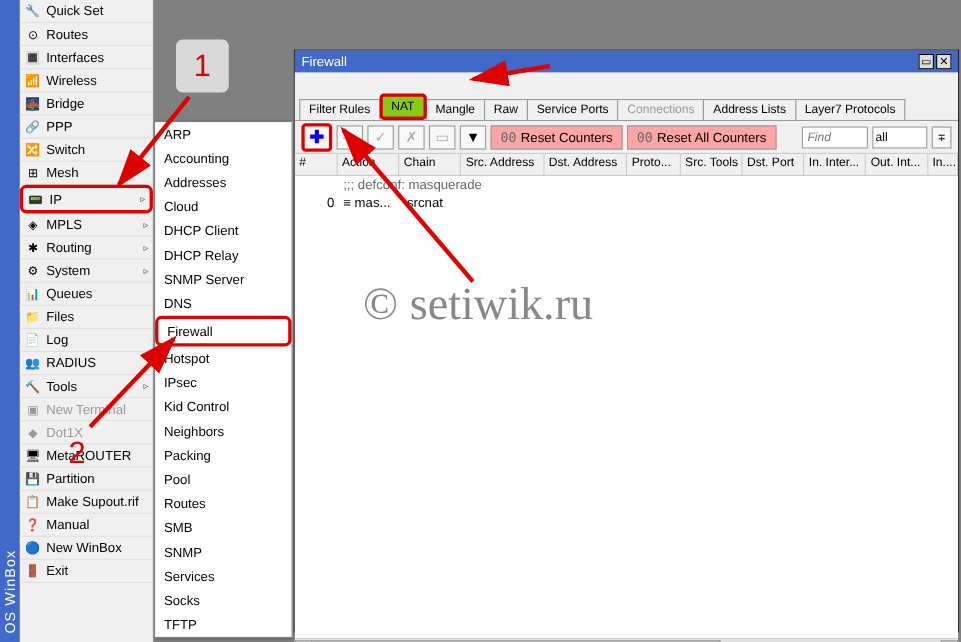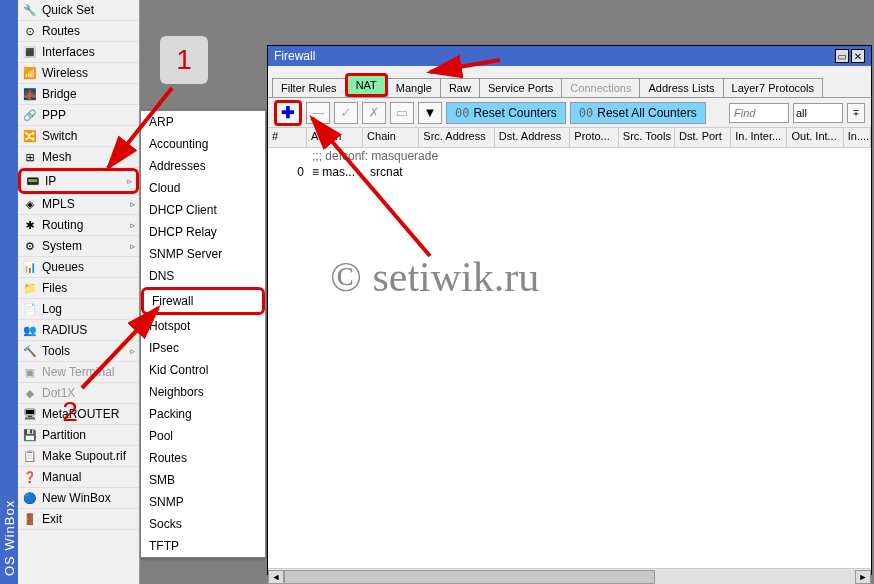--- a/index.html
+++ b/index.html
@@ -24,7 +24,7 @@
 .fw-title .spacer { flex: 1; }
 .fw-title .btn { width: 14px; height: 14px; border: 1px solid #000; background: #ddd; margin-left: 2px; display: flex; align-items: center; justify-content: center; font-size: 10px; color: #000; }
 
-.fw-tabs { display: flex; align-items: flex-end; height: 32px; background: #f0f0f0; border-bottom: 1px solid #999; padding: 4px 4px 0; gap: 0; }
+.fw-tabs { display: flex; align-items: flex-end; height: 44px; background: #f0f0f0; border-bottom: 1px solid #999; padding: 4px 4px 0; gap: 0; }
 .fw-tab { padding: 3px 8px; border: 1px solid #999; border-bottom: none; background: #f0f0f0; margin-right: -1px; font-size: 11px; cursor: default; }
 .fw-tab.active { background: #86efac; position: relative; z-index: 2; }
 .fw-tab.hl { border: 3px solid #d00; border-radius: 4px; }

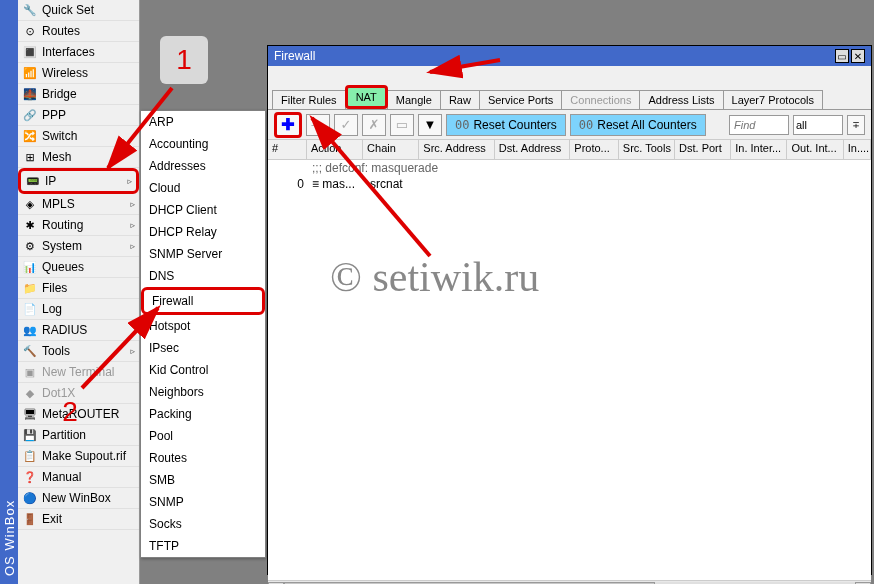--- a/index.html
+++ b/index.html
@@ -26,7 +26,7 @@
 
 .fw-tabs { display: flex; align-items: flex-end; height: 44px; background: #f0f0f0; border-bottom: 1px solid #999; padding: 4px 4px 0; gap: 0; }
 .fw-tab { padding: 3px 8px; border: 1px solid #999; border-bottom: none; background: #f0f0f0; margin-right: -1px; font-size: 11px; cursor: default; }
-.fw-tab.active { background: #86efac; position: relative; z-index: 2; }
+.fw-tab.active { background: #84cc16; position: relative; z-index: 2; }
 .fw-tab.hl { border: 3px solid #d00; border-radius: 4px; }
 .fw-tab.dim { color: #999; }
 

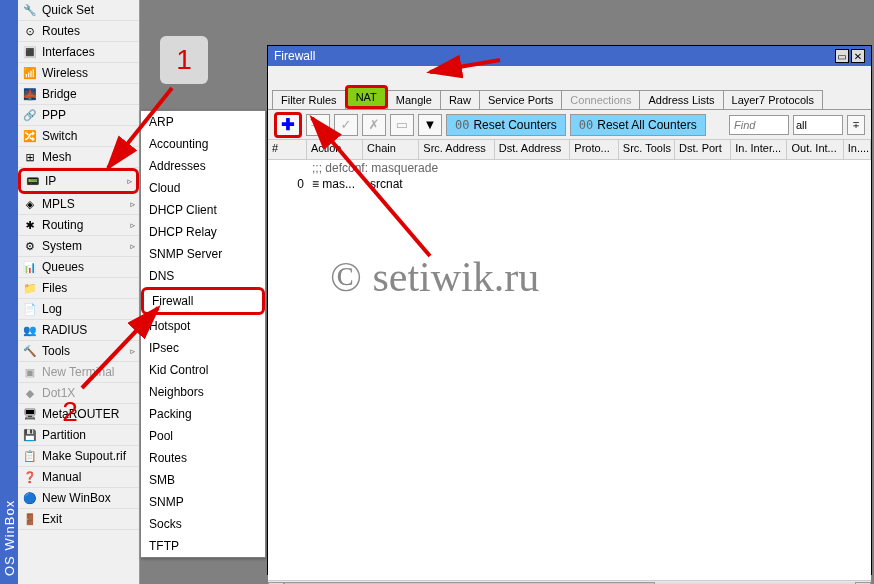--- a/index.html
+++ b/index.html
@@ -34,7 +34,7 @@
 .tb-btn { width: 24px; height: 22px; border: 1px solid #999; background: #f8f8f8; display: flex; align-items: center; justify-content: center; font-size: 13px; cursor: default; }
 .tb-btn.dim { color: #aaa; }
 .tb-btn.add { color: #00f; font-weight: bold; font-size: 16px; border: 3px solid #d00; border-radius: 4px; width: 28px; height: 26px; }
-.tb-text-btn { height: 22px; border: 1px solid #999; background: #7dd3fc; padding: 0 8px; display: flex; align-items: center; font-size: 11px; cursor: default; }
+.tb-text-btn { height: 22px; border: 1px solid #999; background: #fca5a5; padding: 0 8px; display: flex; align-items: center; font-size: 11px; cursor: default; }
 .tb-text-btn .oo { font-family: monospace; margin-right: 4px; color: #666; }
 .tb-spacer { flex: 1; }
 .find-input { width: 60px; height: 20px; border: 1px solid #999; padding: 0 4px; font-style: italic; color: #888; font-size: 11px; }

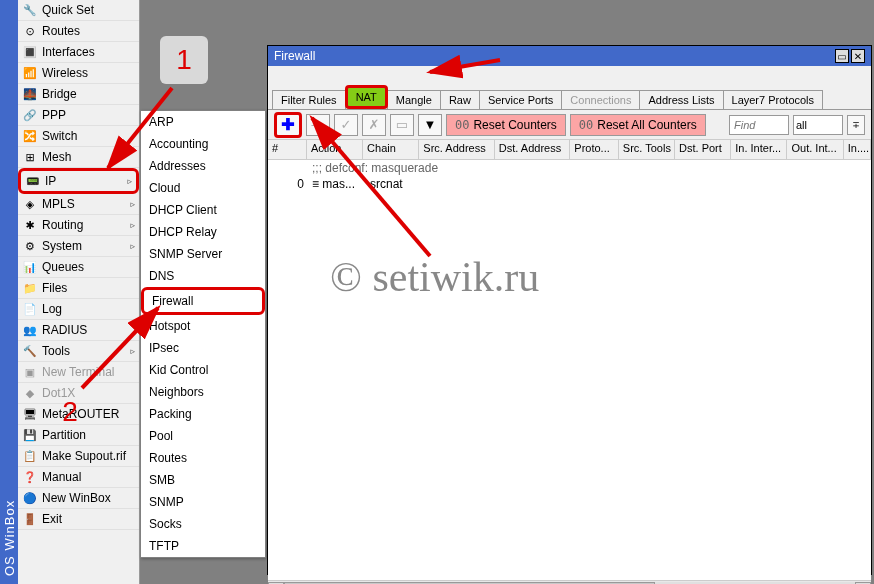--- a/index.html
+++ b/index.html
@@ -190,6 +190,7 @@
     <div class="submenu-item">Routes</div>
     <div class="submenu-item">SMB</div>
     <div class="submenu-item">SNMP</div>
+    <div class="submenu-item">Services</div>
     <div class="submenu-item">Socks</div>
     <div class="submenu-item">TFTP</div>
   </div>

